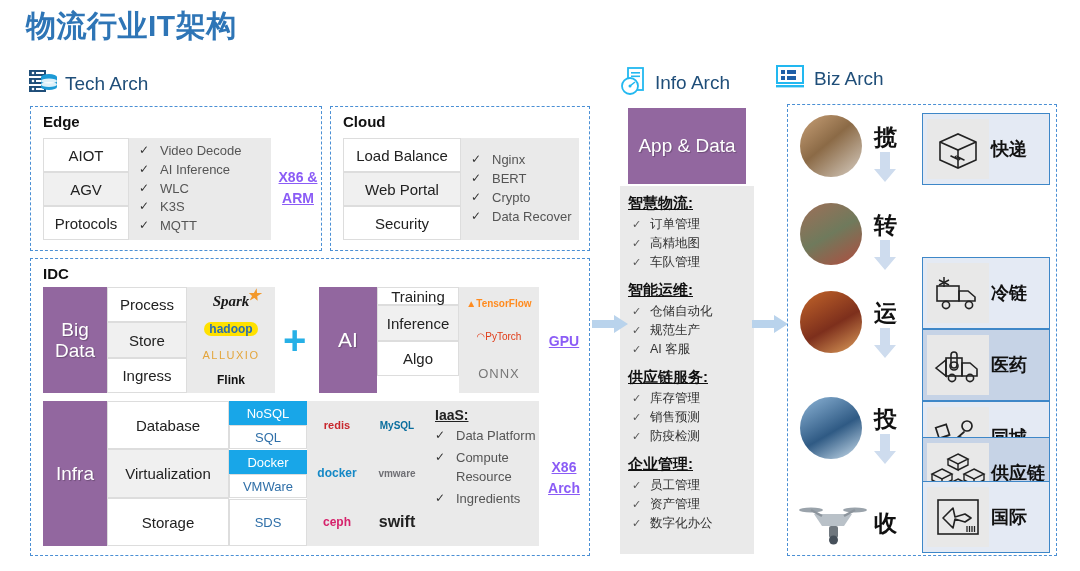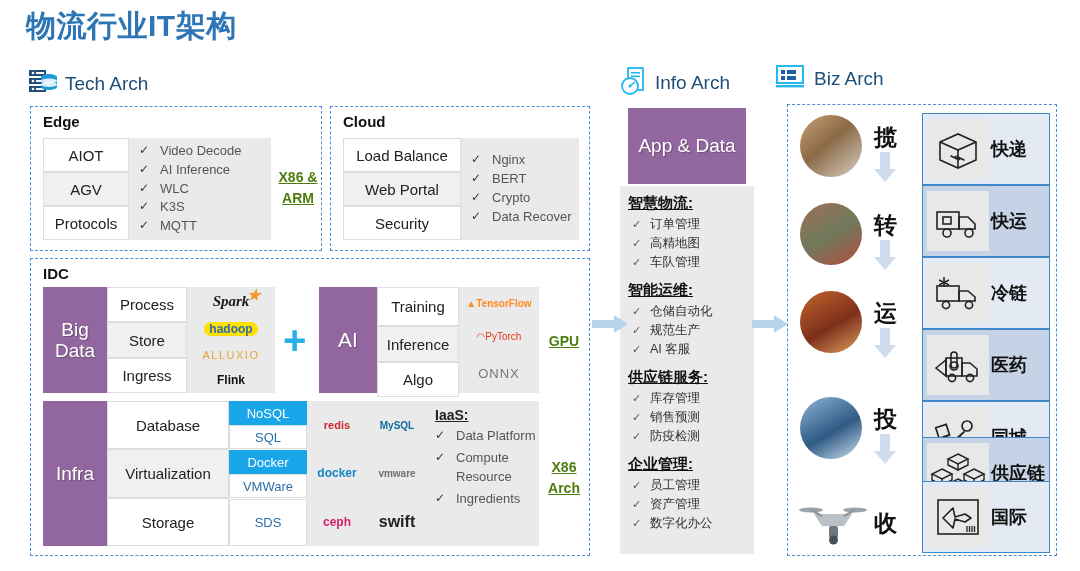--- a/index.html
+++ b/index.html
@@ -58,7 +58,7 @@
   .feat .ck{color:#333;font-size:12px;width:10px;flex:none;}
 
   .side-note{
-    position:absolute;font-size:14px;font-weight:bold;color:#4d7c0f;
+    position:absolute;font-size:14px;font-weight:bold;color:#8b5cf6;
     text-decoration:underline;text-align:center;line-height:1.5;
   }
 

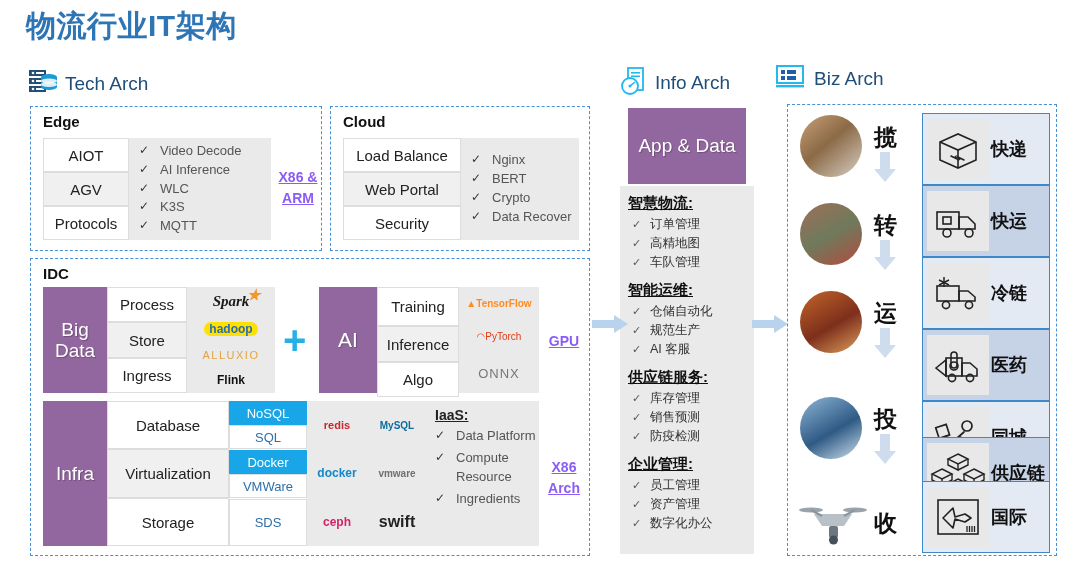--- a/index.html
+++ b/index.html
@@ -456,18 +456,6 @@
     <span class="bl">快递</span>
   </div>
 
-  <div class="bizcard shade" style="top:185px;">
-    <span class="ic">
-      <svg width="50" height="38" viewBox="0 0 50 38" fill="none" stroke="#222" stroke-width="1.6">
-        <rect x="4" y="10" width="22" height="17"></rect>
-          <path d="M26 15 h9 l7 7 v5 h-16 z"></path>
-        <circle cx="14" cy="31" r="4"></circle>
-          <circle cx="36" cy="31" r="4"></circle>
-        <rect x="10" y="15" width="8" height="7"></rect>
-      </svg>
-    </span>
-    <span class="bl">快运</span>
-  </div>
 
   <div class="bizcard light" style="top:257px;">
     <span class="ic">

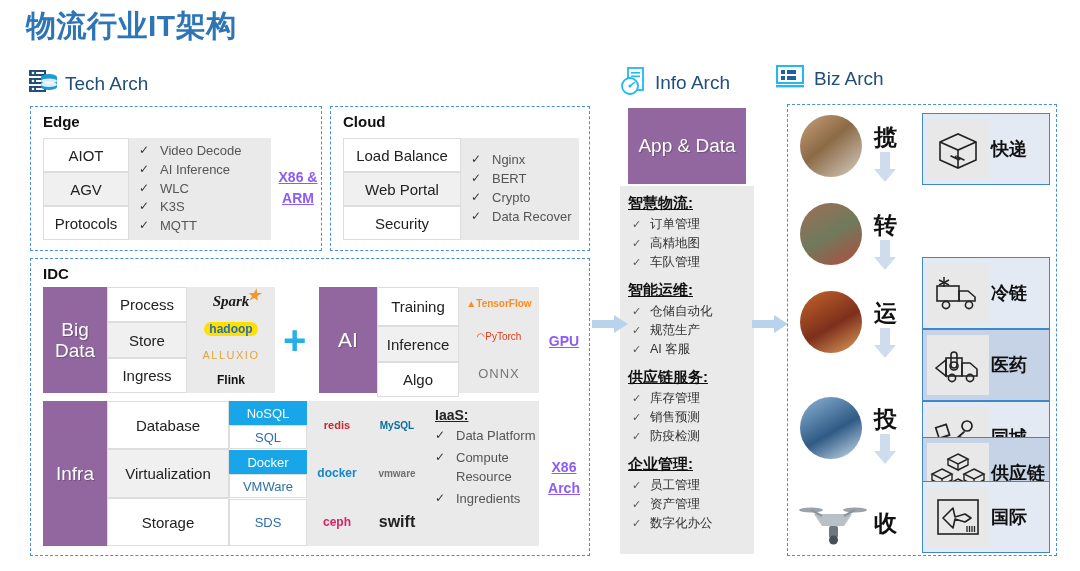--- a/index.html
+++ b/index.html
@@ -281,7 +281,7 @@
 
     <div class="vlabel" style="left:288px;top:28px;width:58px;height:106px;font-size:21px;">AI</div>
     <div class="lbl-stack" style="left:346px;top:28px;width:82px;">
-      <div class="lbl-cell" style="height:39px;">Training</div>
+      <div class="lbl-cell" style="height:18px;">Training</div>
       <div class="lbl-cell alt" style="height:36px;">Inference</div>
       <div class="lbl-cell" style="height:35px;">Algo</div>
     </div>

